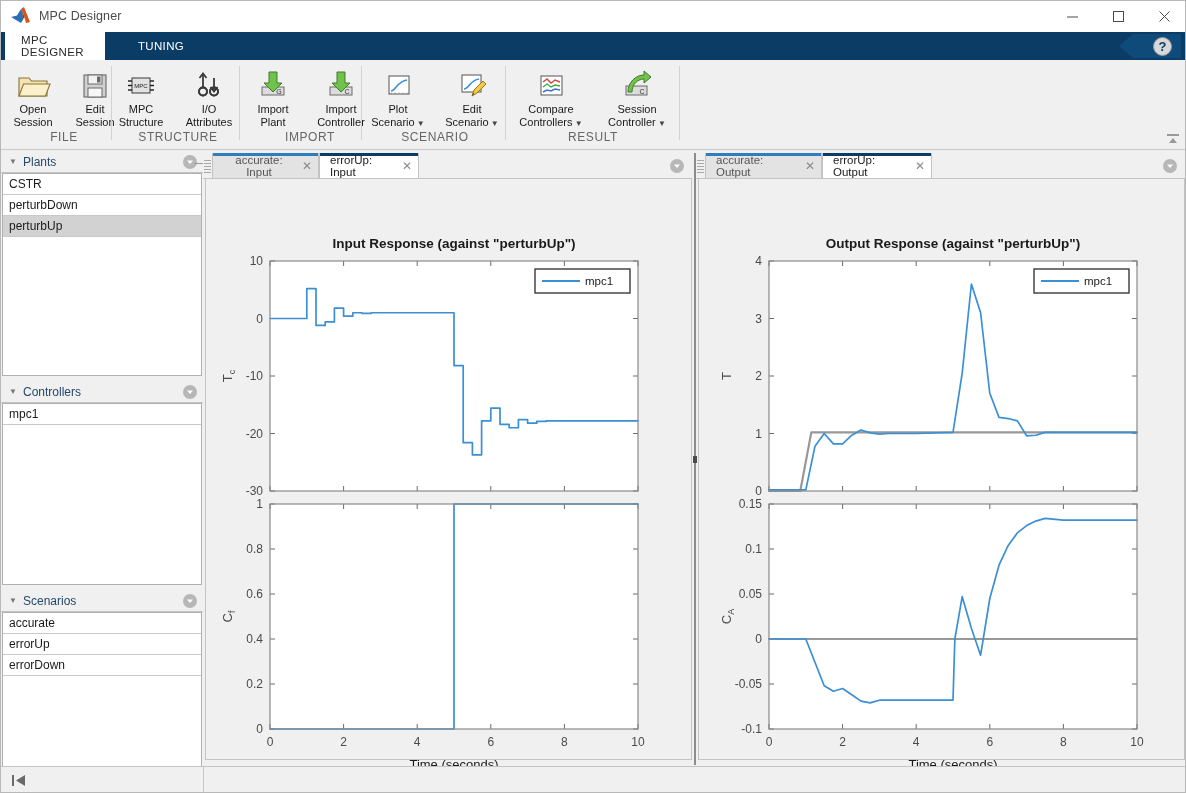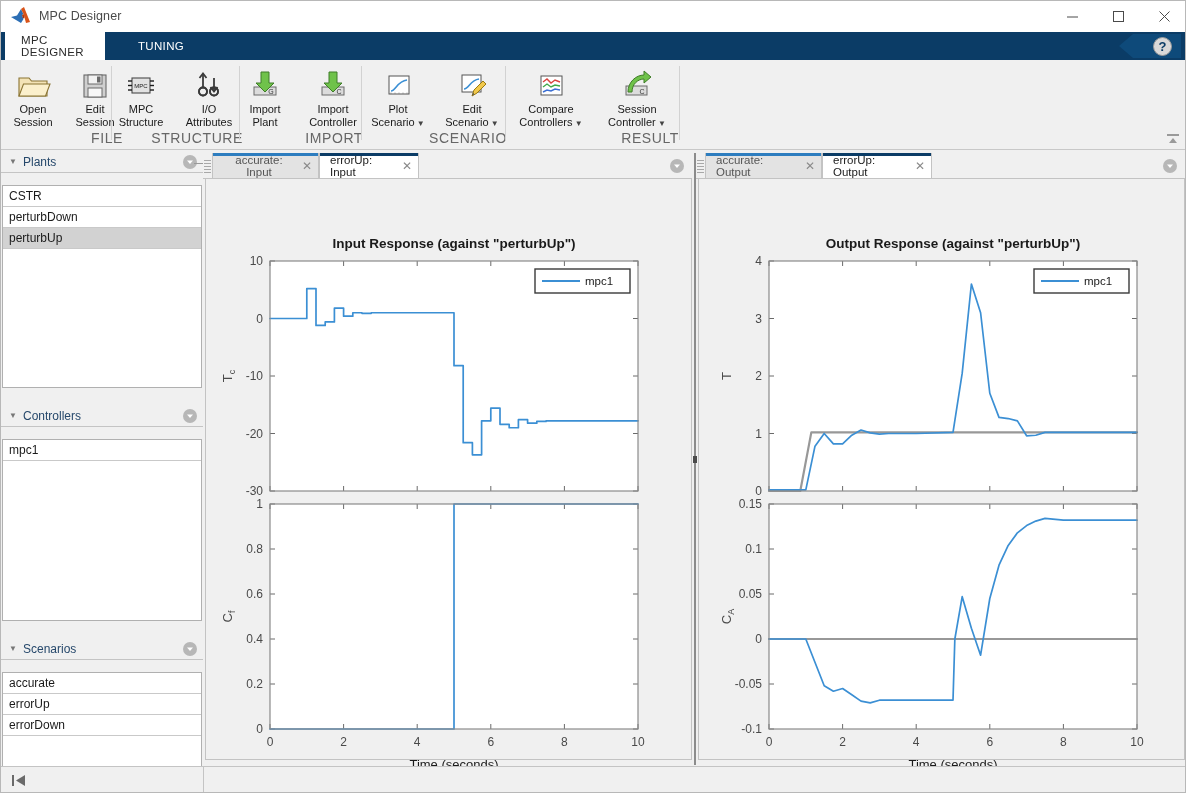--- a/index.html
+++ b/index.html
@@ -307,7 +307,7 @@
     </div>
     <div class="rsep" style="left:238px;"></div>
 
-    <div class="rgroup" style="left:240px; width:122px;">
+    <div class="rgroup" style="left:248px; width:122px;">
       <div class="items">
         <div class="rbtn">
           <div class="ico">

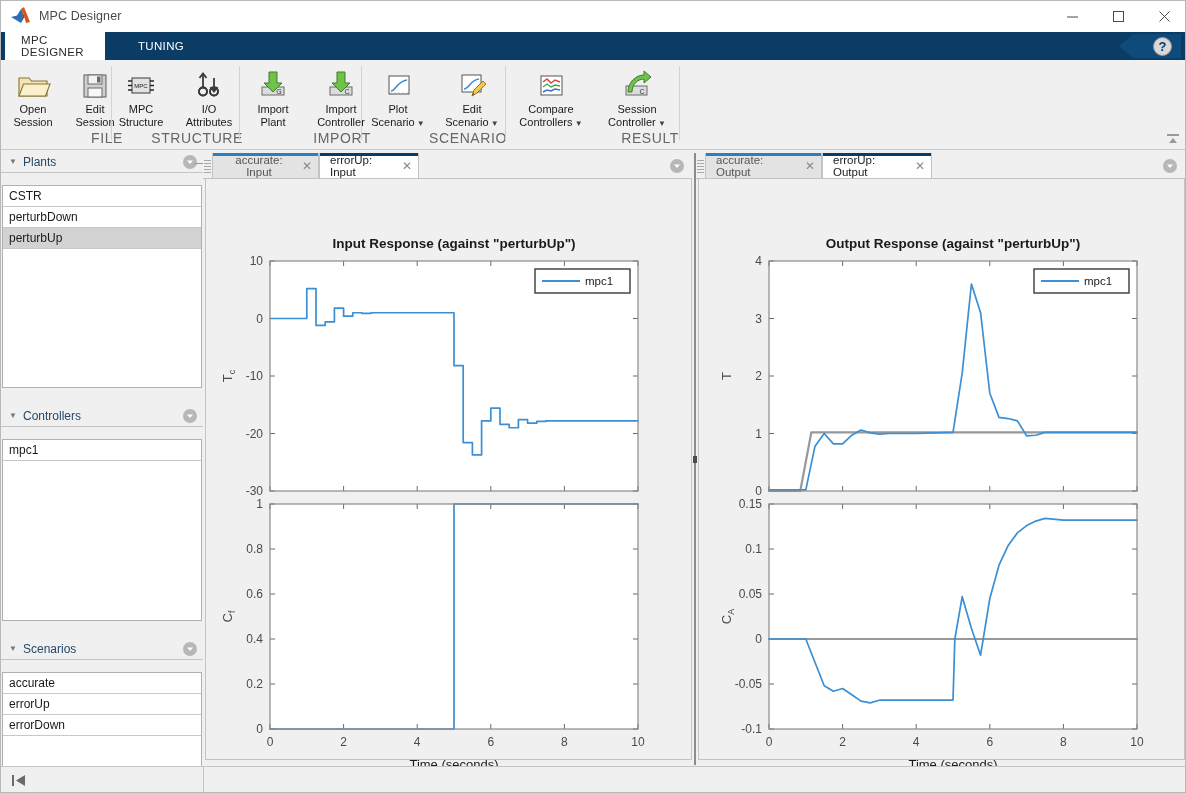--- a/index.html
+++ b/index.html
@@ -76,7 +76,7 @@
   }
   .rgroup .items { display: flex; height: 72px; }
   .rgroup .gtitle {
-    font-size: 14px; color: #666; letter-spacing: .6px; text-align: right;
+    font-size: 12px; color: #666; letter-spacing: .6px; text-align: center;
     width: 100%; margin-top: -2px;
   }
   .rsep { position: absolute; top: 6px; width: 1px; height: 74px; background: #d2d2d2; }

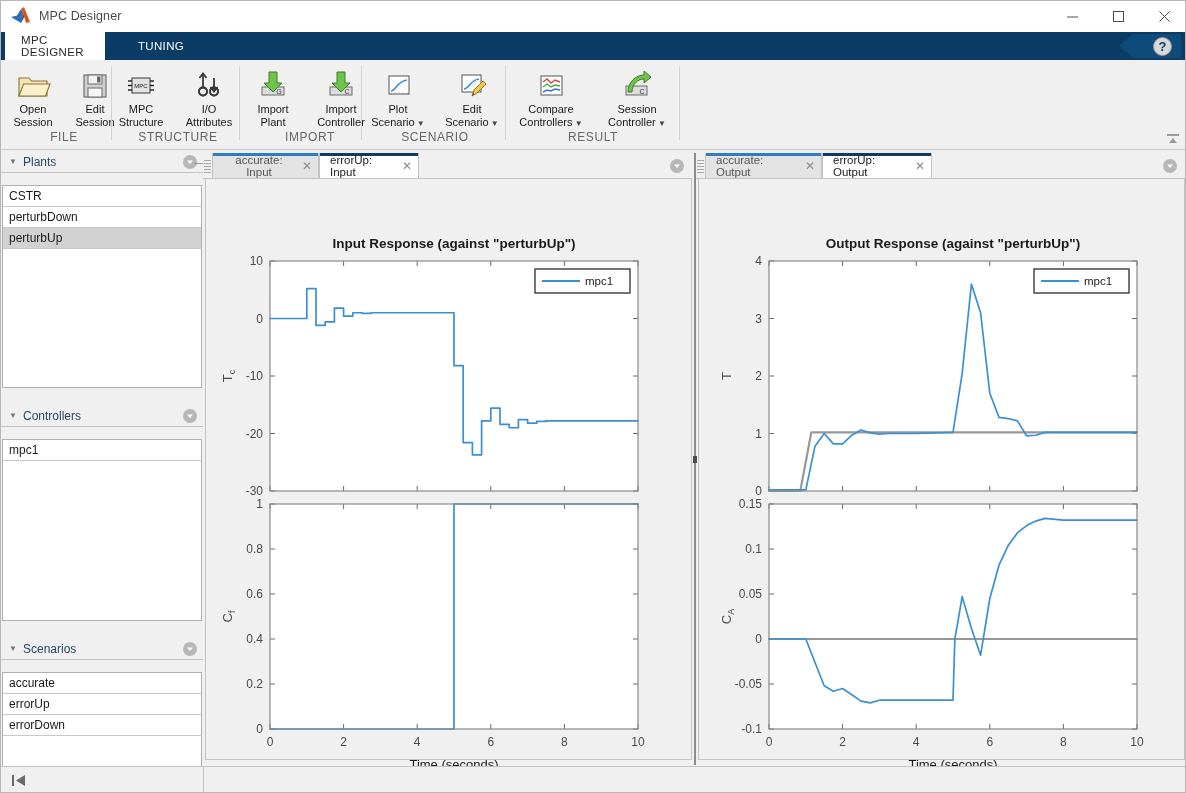--- a/index.html
+++ b/index.html
@@ -118,7 +118,7 @@
   }
   .sect-menu svg { display: block; }
   .listbox {
-    background: #ffffff; border: 1px solid #b0b0b0; margin: 12px 1px;
+    background: #ffffff; border: 1px solid #b0b0b0; margin: 0 1px;
     overflow: hidden;
   }
   .litem {

